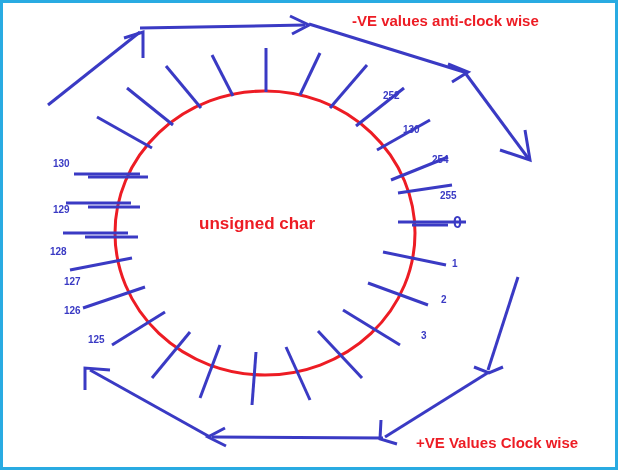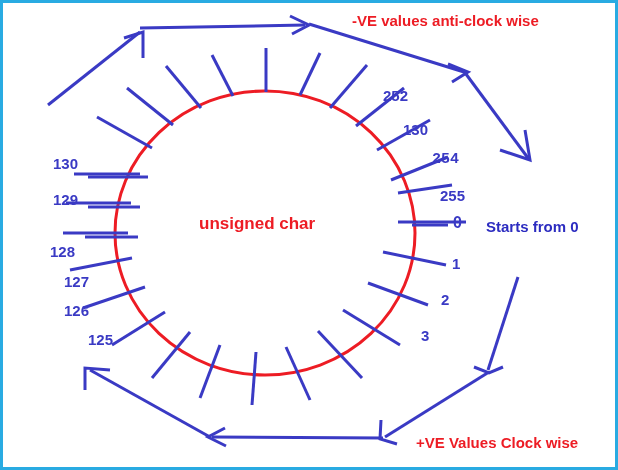--- a/index.html
+++ b/index.html
@@ -22,7 +22,7 @@
     position:absolute;
     color:#3A3AC4;
     font-weight:bold;
-    font-size:15px;
+    font-size:10px;
     line-height:15px;
     white-space:nowrap;
     font-family:"Liberation Sans", sans-serif;

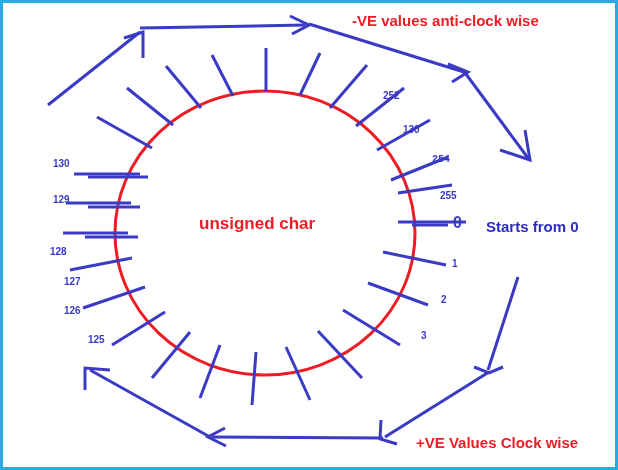--- a/index.html
+++ b/index.html
@@ -137,7 +137,7 @@
 
   <div class="lbl" style="left:383px;top:88px;">252</div>
   <div class="lbl" style="left:403px;top:122px;">130</div>
-  <div class="lbl" style="left:432px;top:152px;font-family:Liberation Mono, monospace;">254</div>
+  <div class="lbl" style="left:432px;top:152px;">254</div>
   <div class="lbl" style="left:440px;top:188px;">255</div>
   <div class="lbl big" style="left:453px;top:215px;">0</div>
   <div class="lbl" style="left:452px;top:256px;">1</div>

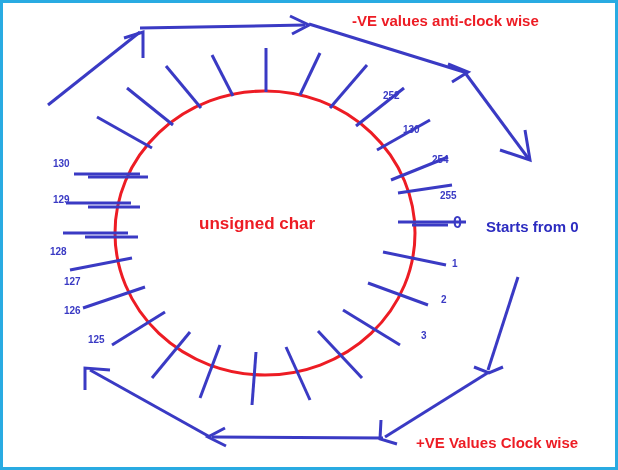--- a/index.html
+++ b/index.html
@@ -145,7 +145,7 @@
   <div class="lbl" style="left:421px;top:328px;">3</div>
 
   <div class="lbl" style="left:53px;top:156px;">130</div>
-  <div class="lbl" style="left:53px;top:192px;">129</div>
+  <div class="lbl" style="left:53px;top:202px;">129</div>
   <div class="lbl" style="left:50px;top:244px;">128</div>
   <div class="lbl" style="left:56px;top:274px;margin-left:8px;">127</div>
   <div class="lbl" style="left:64px;top:303px;">126</div>

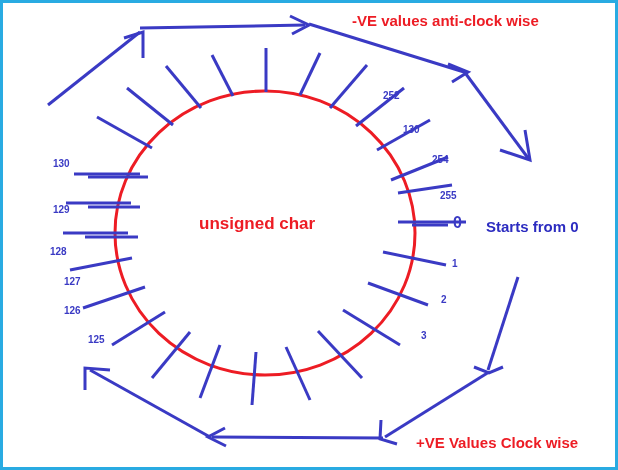--- a/index.html
+++ b/index.html
@@ -155,7 +155,6 @@
 
   <div class="note" style="left:352px;top:12px;">-VE values anti-clock wise</div>
 
-  <div class="hint" style="left:486px;top:218px;">Starts from 0</div>
 
   <div class="note" style="left:416px;top:434px;text-align:center;">+VE Values Clock wise</div>
 

